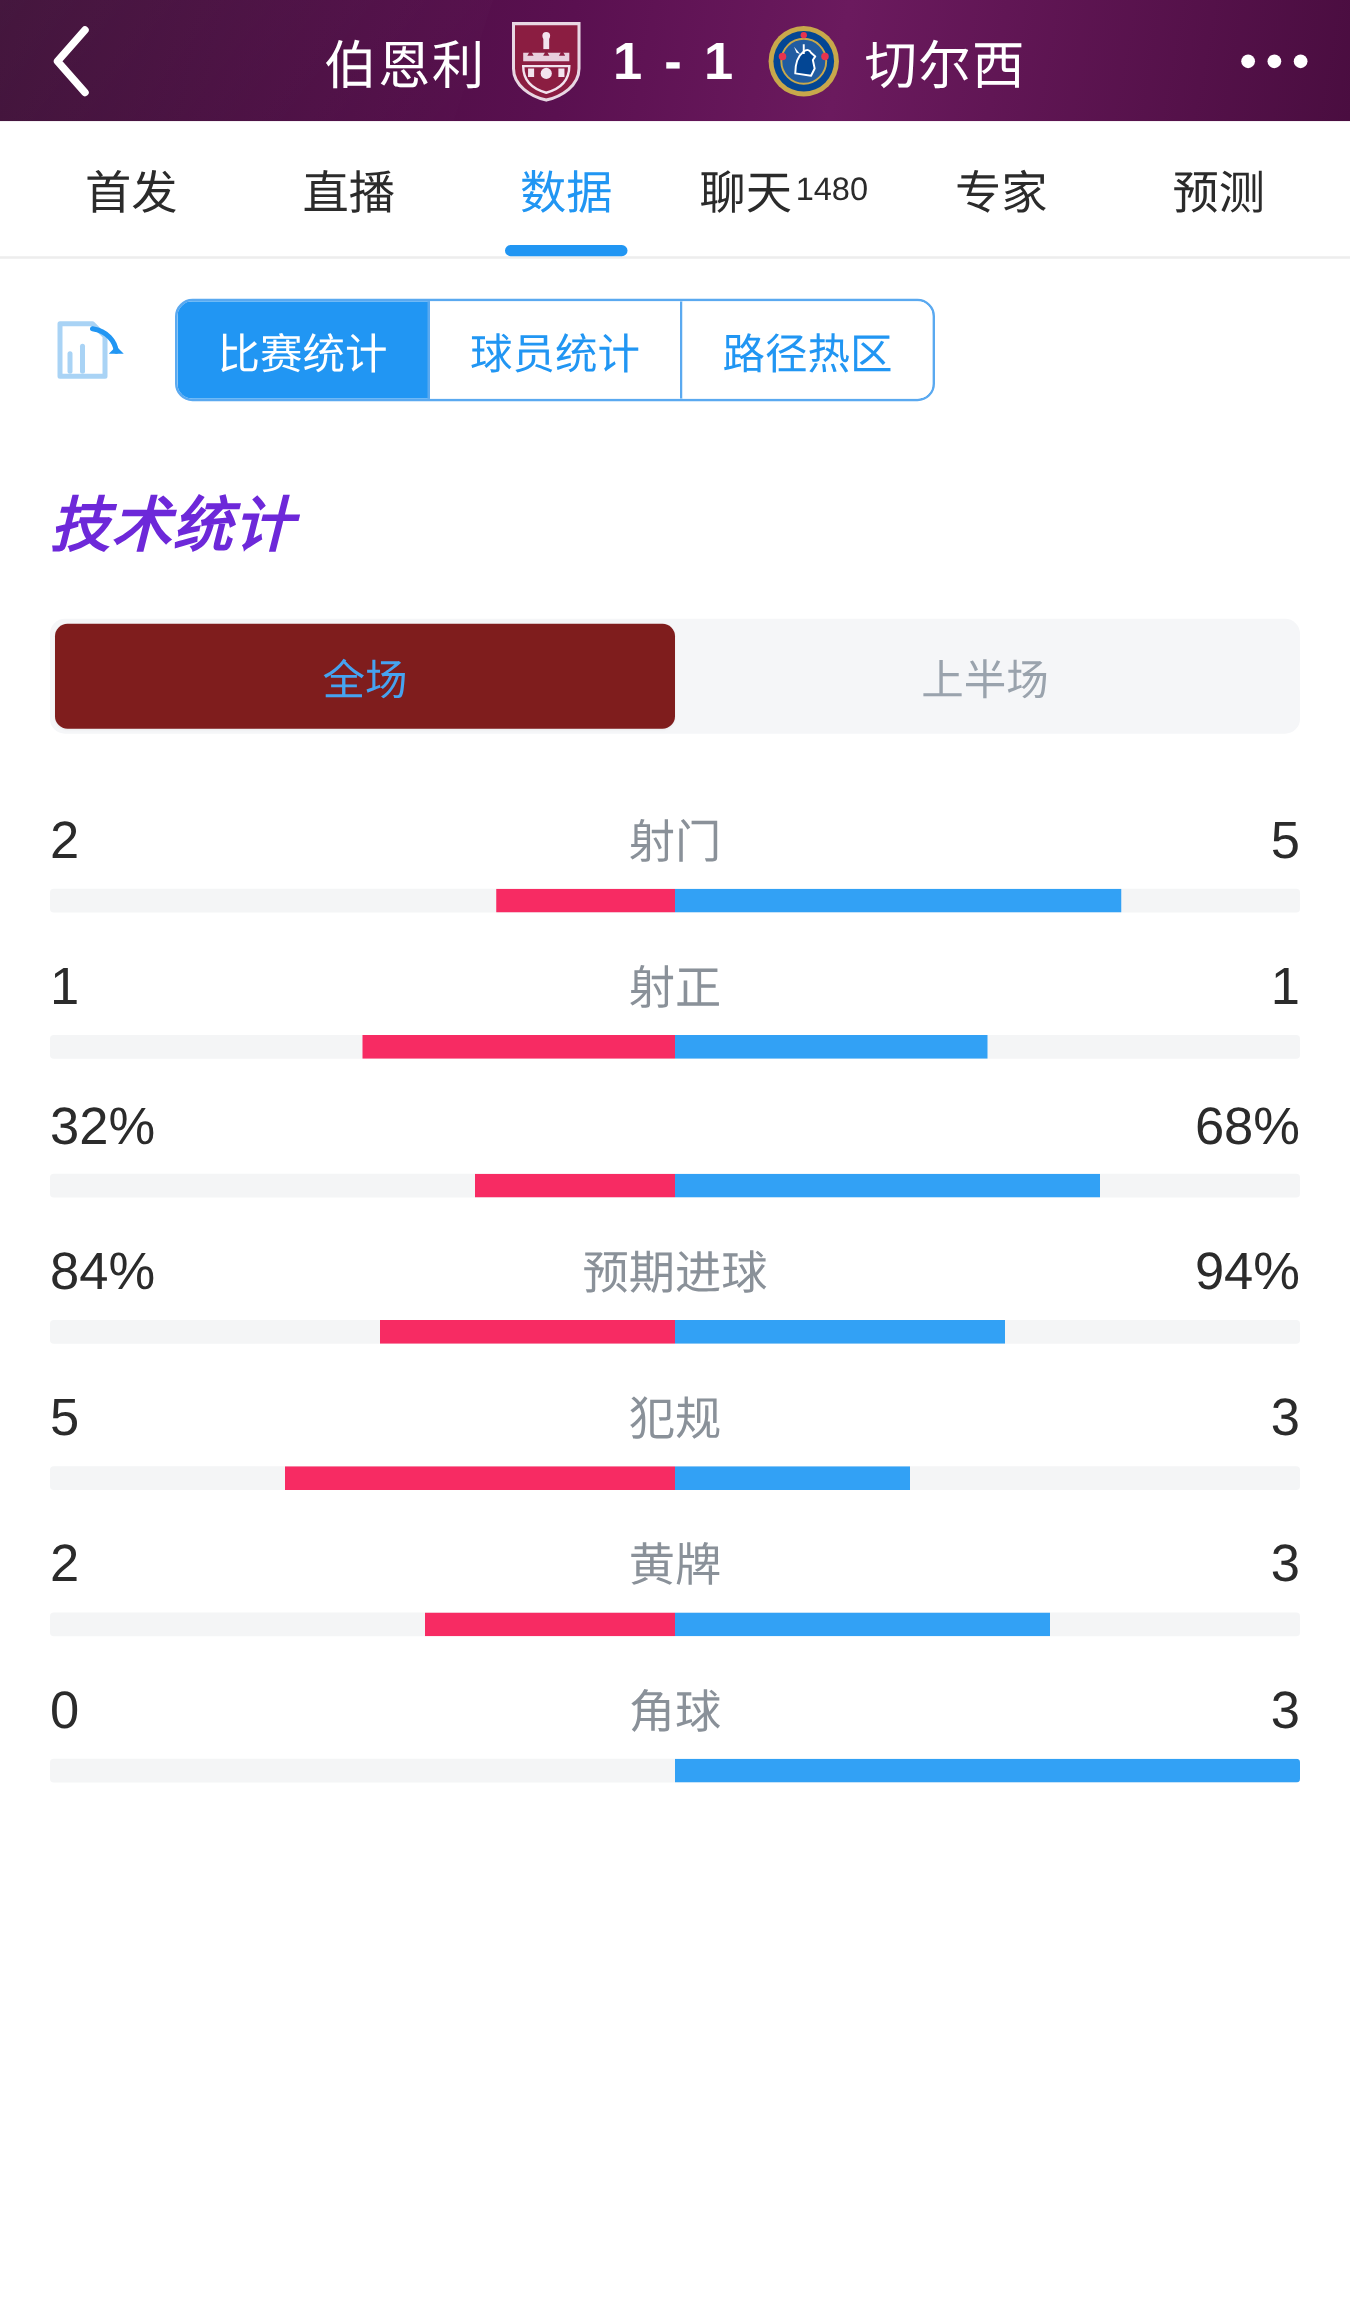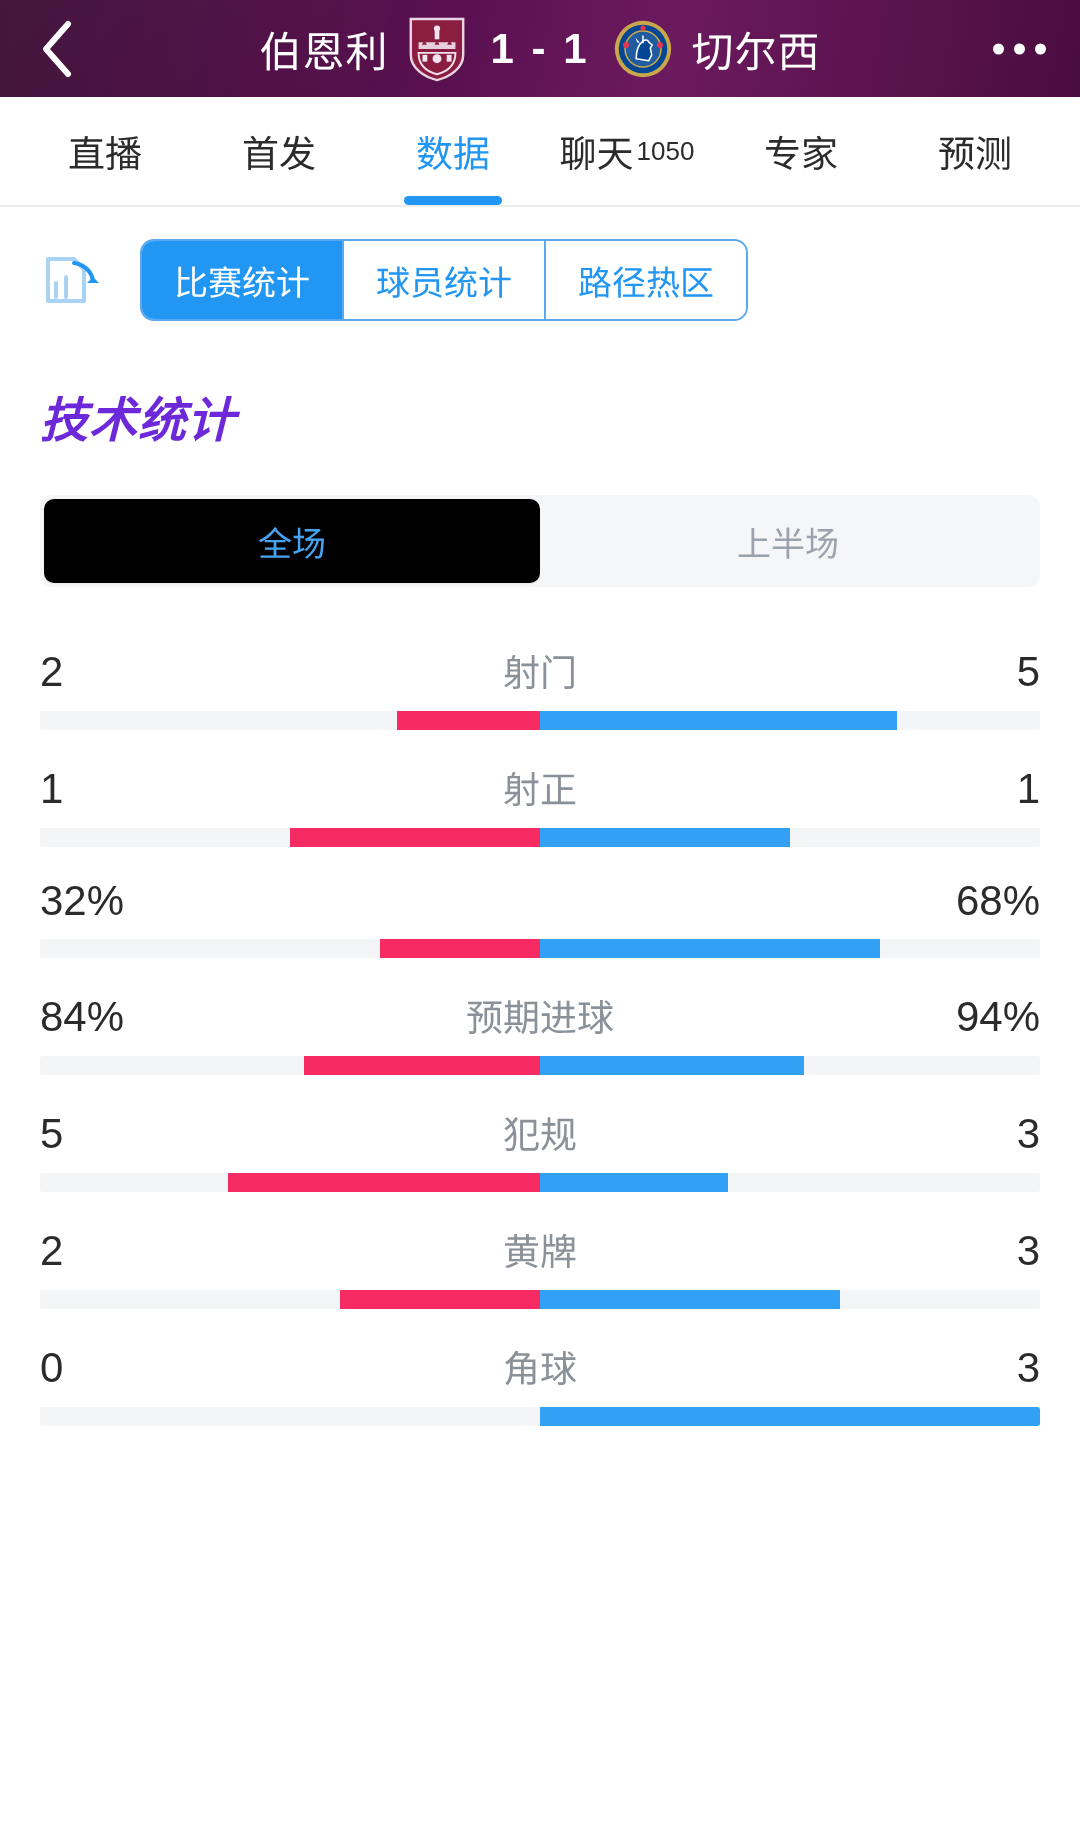--- a/index.html
+++ b/index.html
@@ -289,11 +289,11 @@
 <div class="tabbar">
 
   <div class="tab">
+    <span class="tab-label">首发</span>
+  </div>
+
+  <div class="tab">
     <span class="tab-label">直播</span>
-  </div>
-
-  <div class="tab">
-    <span class="tab-label">首发</span>
   </div>
 
   <div class="tab active">

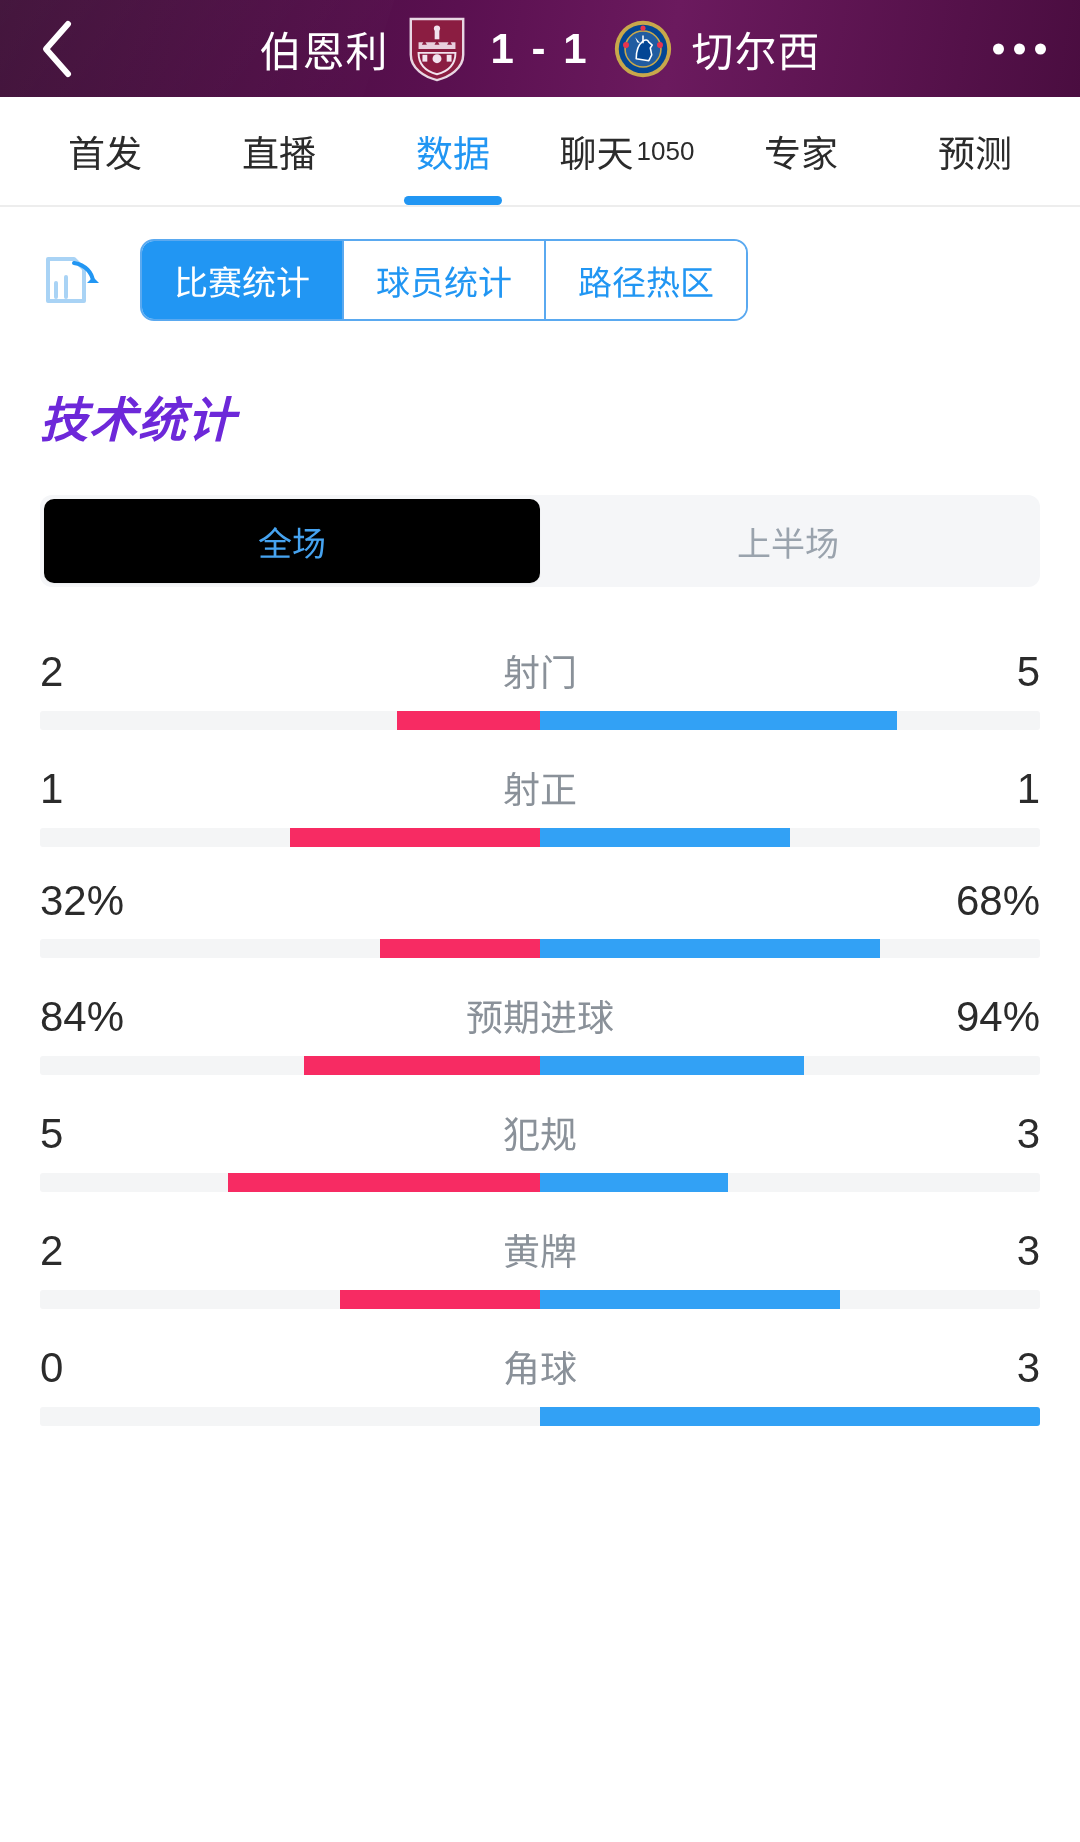--- a/index.html
+++ b/index.html
@@ -303,7 +303,7 @@
 
   <div class="tab">
     <span class="tab-label">聊天</span>
-      <span class="tab-badge">1050</span>
+      <span class="tab-badge">1480</span>
   </div>
 
   <div class="tab">

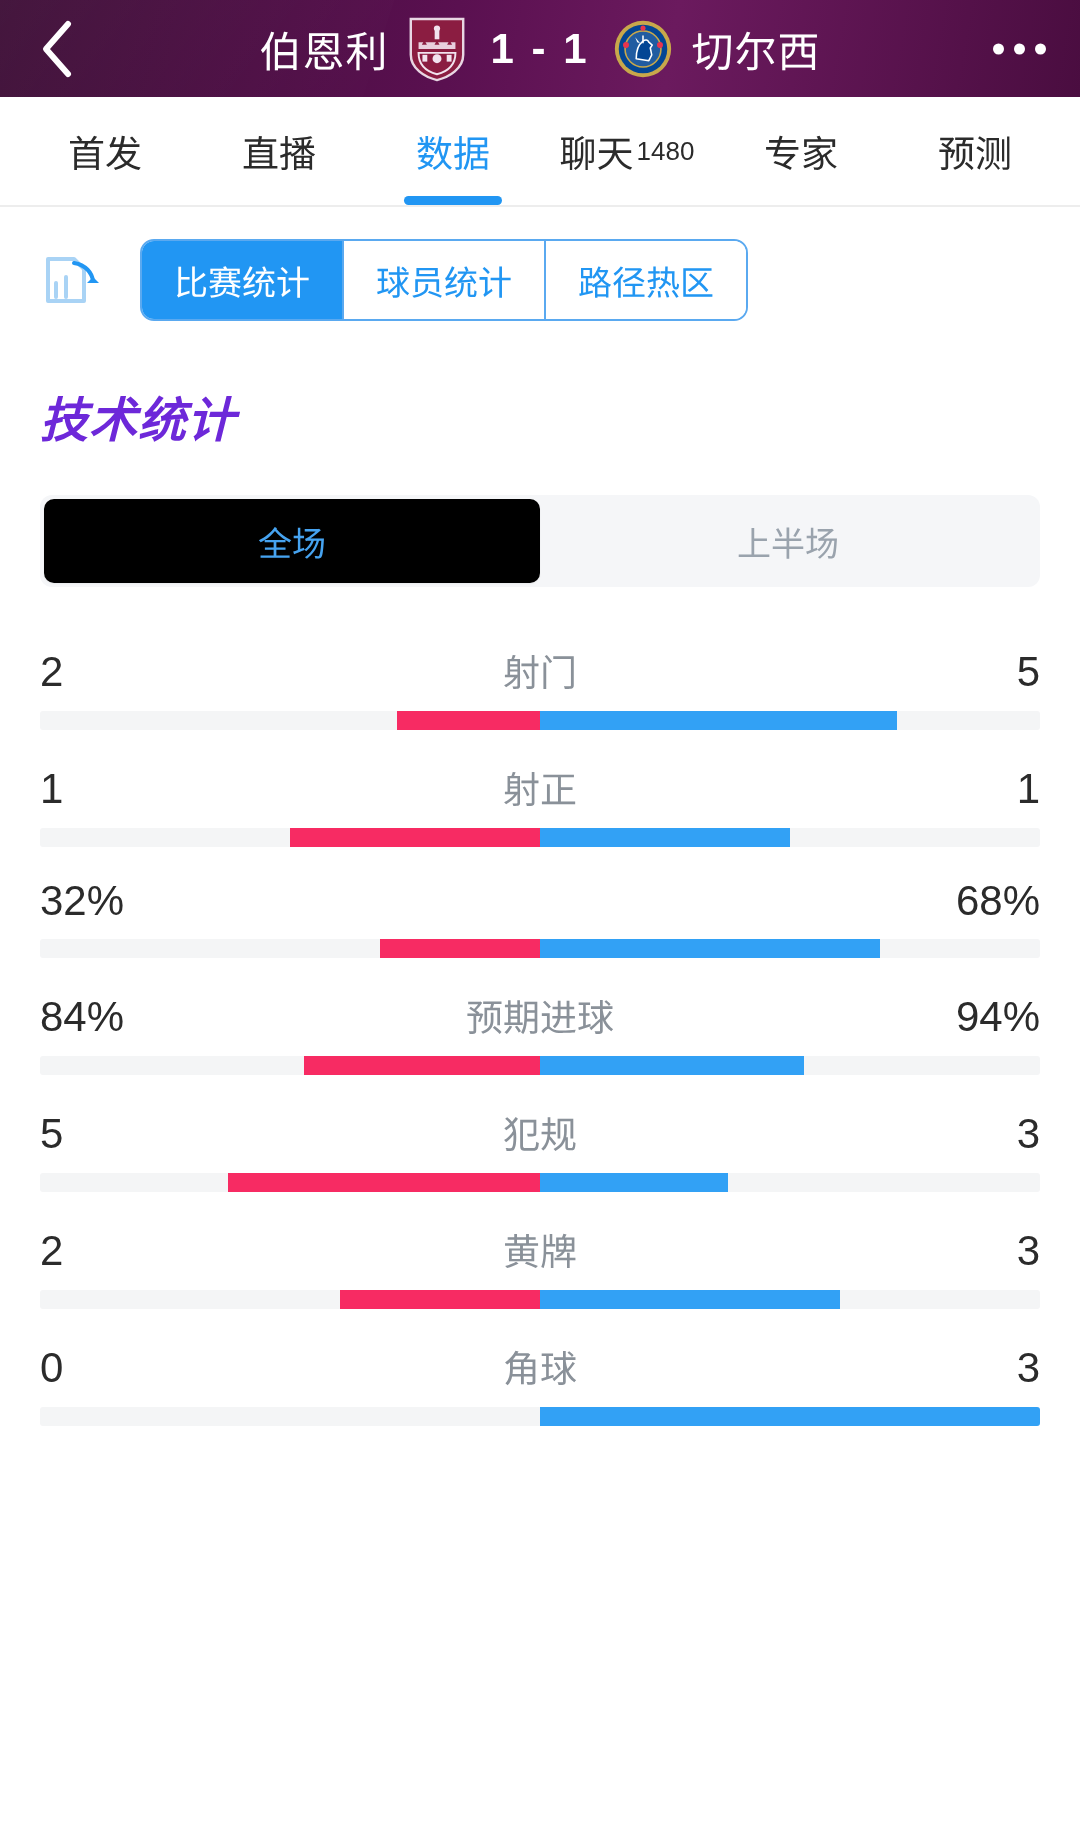--- a/index.html
+++ b/index.html
@@ -184,7 +184,7 @@
     border-radius: 10px;
   }
   .half-opt.active {
-    background: #000000;
+    background: #7f1d1d;
     color: #46a3f0;
     box-shadow: 0 1px 2px rgba(0,0,0,0.05);
   }

